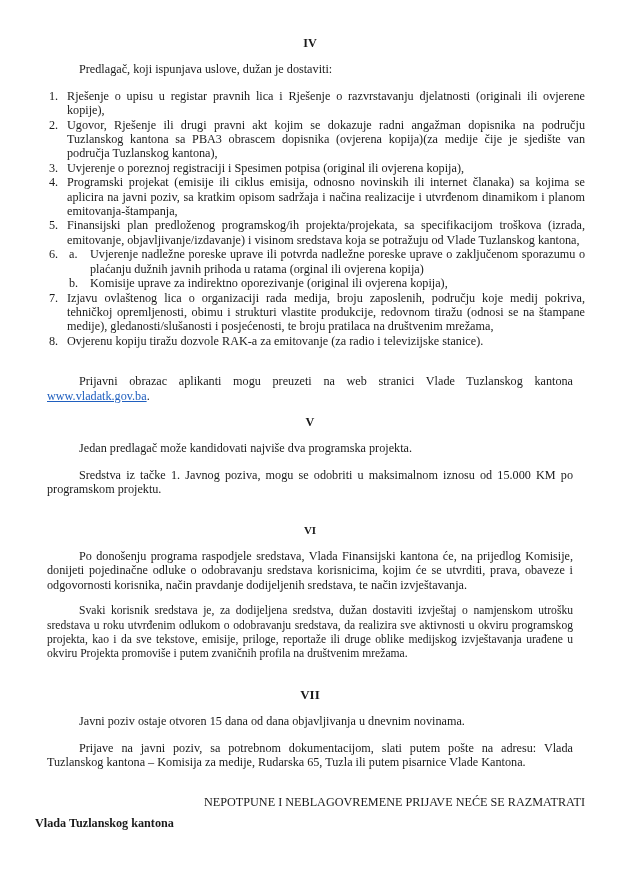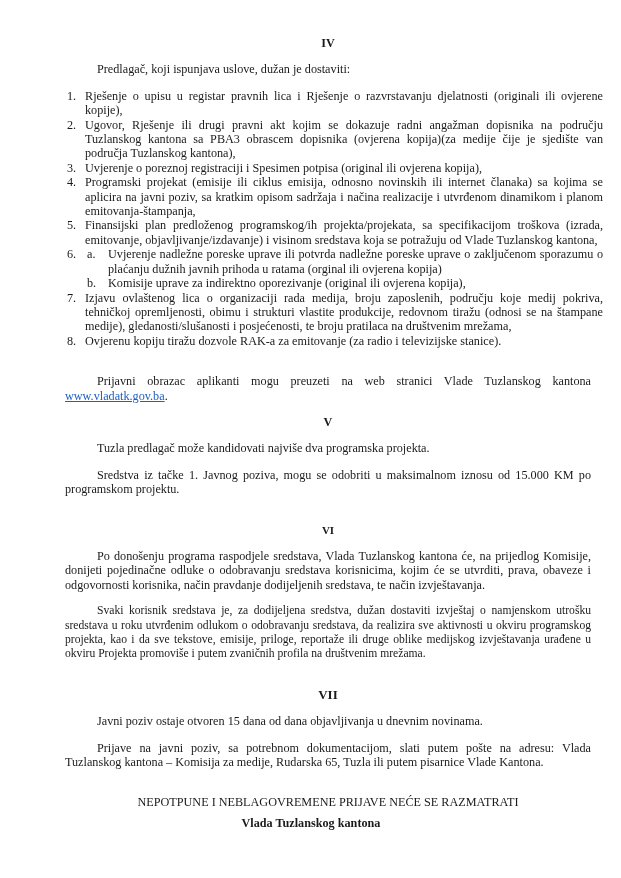--- a/index.html
+++ b/index.html
@@ -8,7 +8,7 @@
     font-family: "Liberation Serif", "DejaVu Serif", serif;
     font-size: 12.2px; line-height: 14.4px; color: #1a1a1a;
   }
-  .page { position: absolute; left: 53px; top: 36px; width: 550px; }
+  .page { position: absolute; left: 35px; top: 36px; width: 550px; }
   .center-h { text-align: center; font-weight: bold; margin: 0; }
   p { margin: 12px; text-align: justify; }
   .indent { text-indent: 32px; }

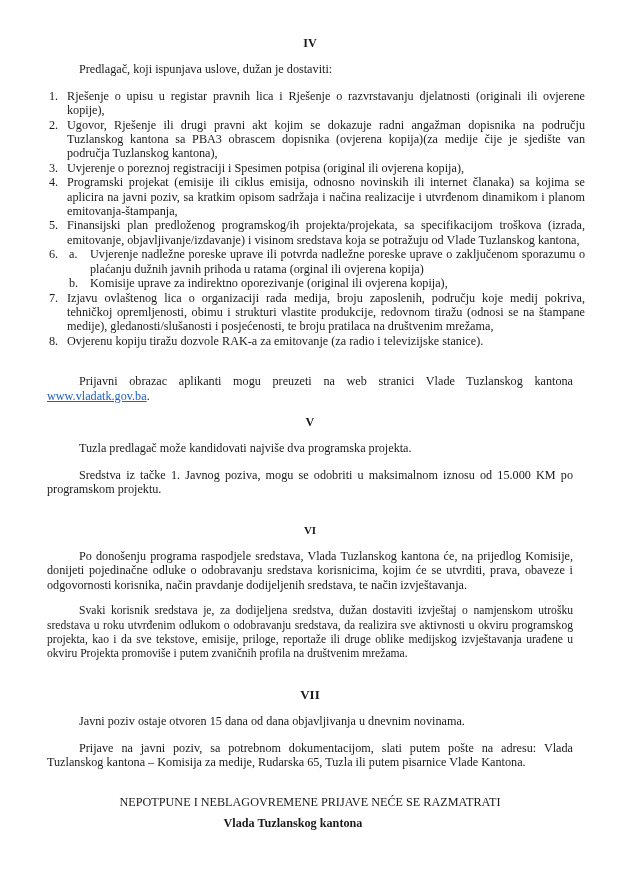--- a/index.html
+++ b/index.html
@@ -49,7 +49,7 @@
   <p class="indent"><span>Prijavni obrazac aplikanti mogu preuzeti na web stranici Vlade Tuzlanskog kantona </span><a class="link">www.vladatk.gov.ba</a><span>.</span></p>
 
   <h3 class="center-h" style="font-size:12.2px;">V</h3>
-  <p class="indent">Tuzla predlagač može kandidovati najviše dva programska projekta.</p>
+  <p class="indent">Jedan predlagač može kandidovati najviše dva programska projekta.</p>
   <p class="indent">Sredstva iz tačke 1. Javnog poziva, mogu se odobriti u maksimalnom iznosu od 15.000 KM po programskom projektu.</p>
   <div class="gap"></div>
 

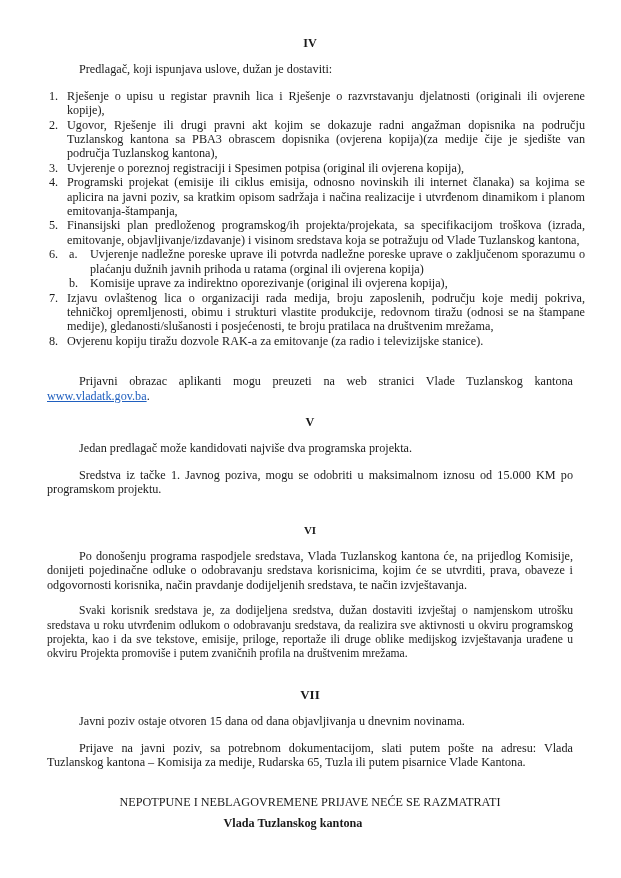--- a/index.html
+++ b/index.html
@@ -54,7 +54,7 @@
   <div class="gap"></div>
 
   <h3 class="center-h" style="font-size:11px;">VI</h3>
-  <p class="indent">Po donošenju programa raspodjele sredstava, Vlada Tuzlanskog kantona će, na prijedlog Komisije, donijeti pojedinačne odluke o odobravanju sredstava korisnicima, kojim će se utvrditi, prava, obaveze i odgovornosti korisnika, način pravdanje dodijeljenih sredstava, te način izvještavanja.</p>
+  <p class="indent">Po donošenju programa raspodjele sredstava, Vlada Finansijski kantona će, na prijedlog Komisije, donijeti pojedinačne odluke o odobravanju sredstava korisnicima, kojim će se utvrditi, prava, obaveze i odgovornosti korisnika, način pravdanje dodijeljenih sredstava, te način izvještavanja.</p>
   <p class="indent" style="font-size:11.6px;">Svaki korisnik sredstava je, za dodijeljena sredstva, dužan dostaviti izvještaj o namjenskom utrošku sredstava u roku utvrđenim odlukom o odobravanju sredstava, da realizira sve aktivnosti u okviru programskog projekta, kao i da sve tekstove, emisije, priloge, reportaže ili druge oblike medijskog izvještavanja urađene u okviru Projekta promoviše i putem zvaničnih profila na društvenim mrežama.</p>
   <div class="gap"></div>
 

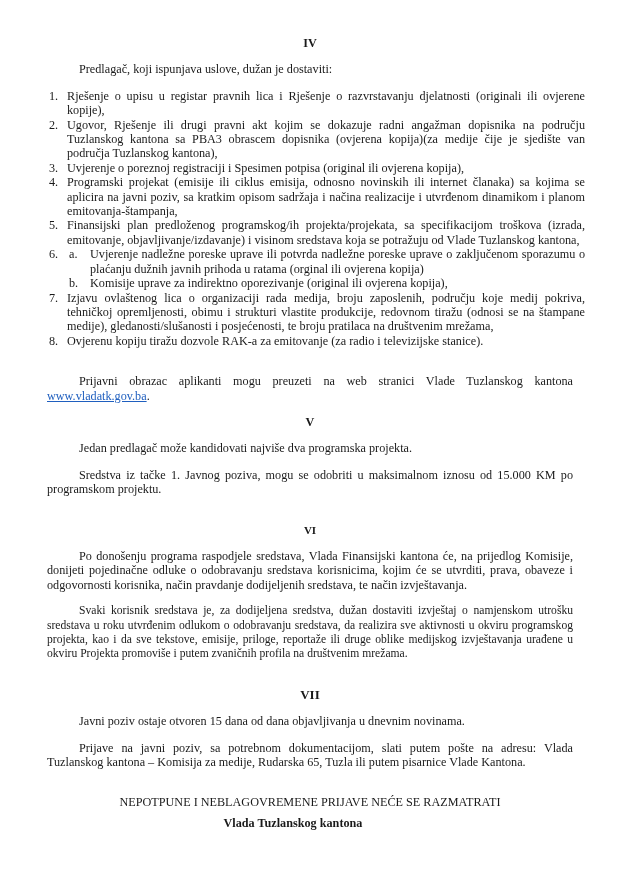--- a/index.html
+++ b/index.html
@@ -20,7 +20,7 @@
   ol.sub > li { position: relative; padding-left: 23px; text-align: justify; }
   ol.sub > li > .num { position: absolute; left: 2px; top: 0; }
   a.link { color: #1f5fbf; text-decoration: underline; }
-  .closing { text-align: center; margin: 0; }
+  .closing { text-align: right; margin: 0; }
   .signature { text-align: center; font-weight: bold; padding-right: 34px; margin: 0; }
 </style>
 </head>

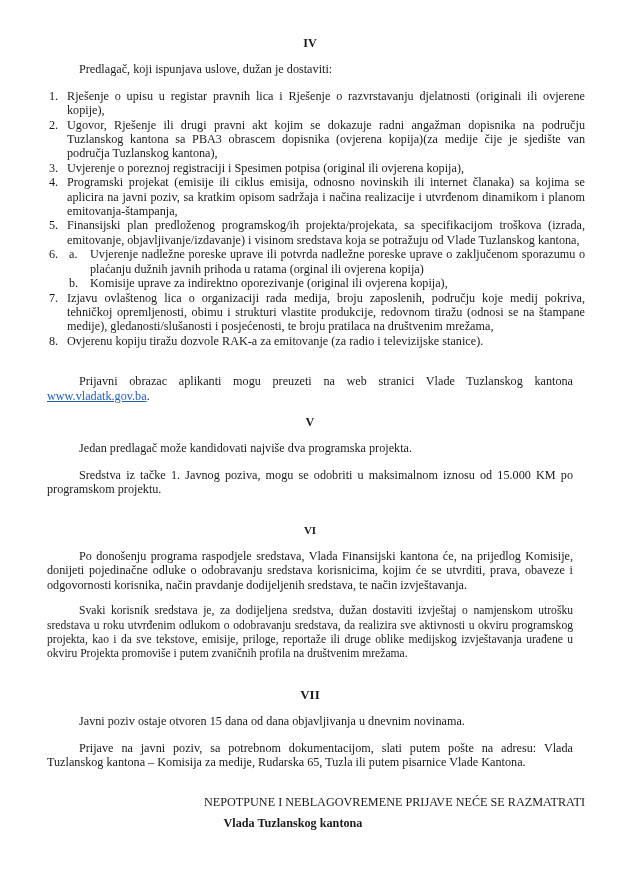--- a/index.html
+++ b/index.html
@@ -21,7 +21,7 @@
   ol.sub > li > .num { position: absolute; left: 2px; top: 0; }
   a.link { color: #1f5fbf; text-decoration: underline; }
   .closing { text-align: right; margin: 0; }
-  .signature { text-align: center; font-weight: bold; padding-right: 34px; margin: 0; }
+  .signature { text-align: left; font-weight: bold; padding-right: 34px; margin: 0; }
 </style>
 </head>
 <body>

